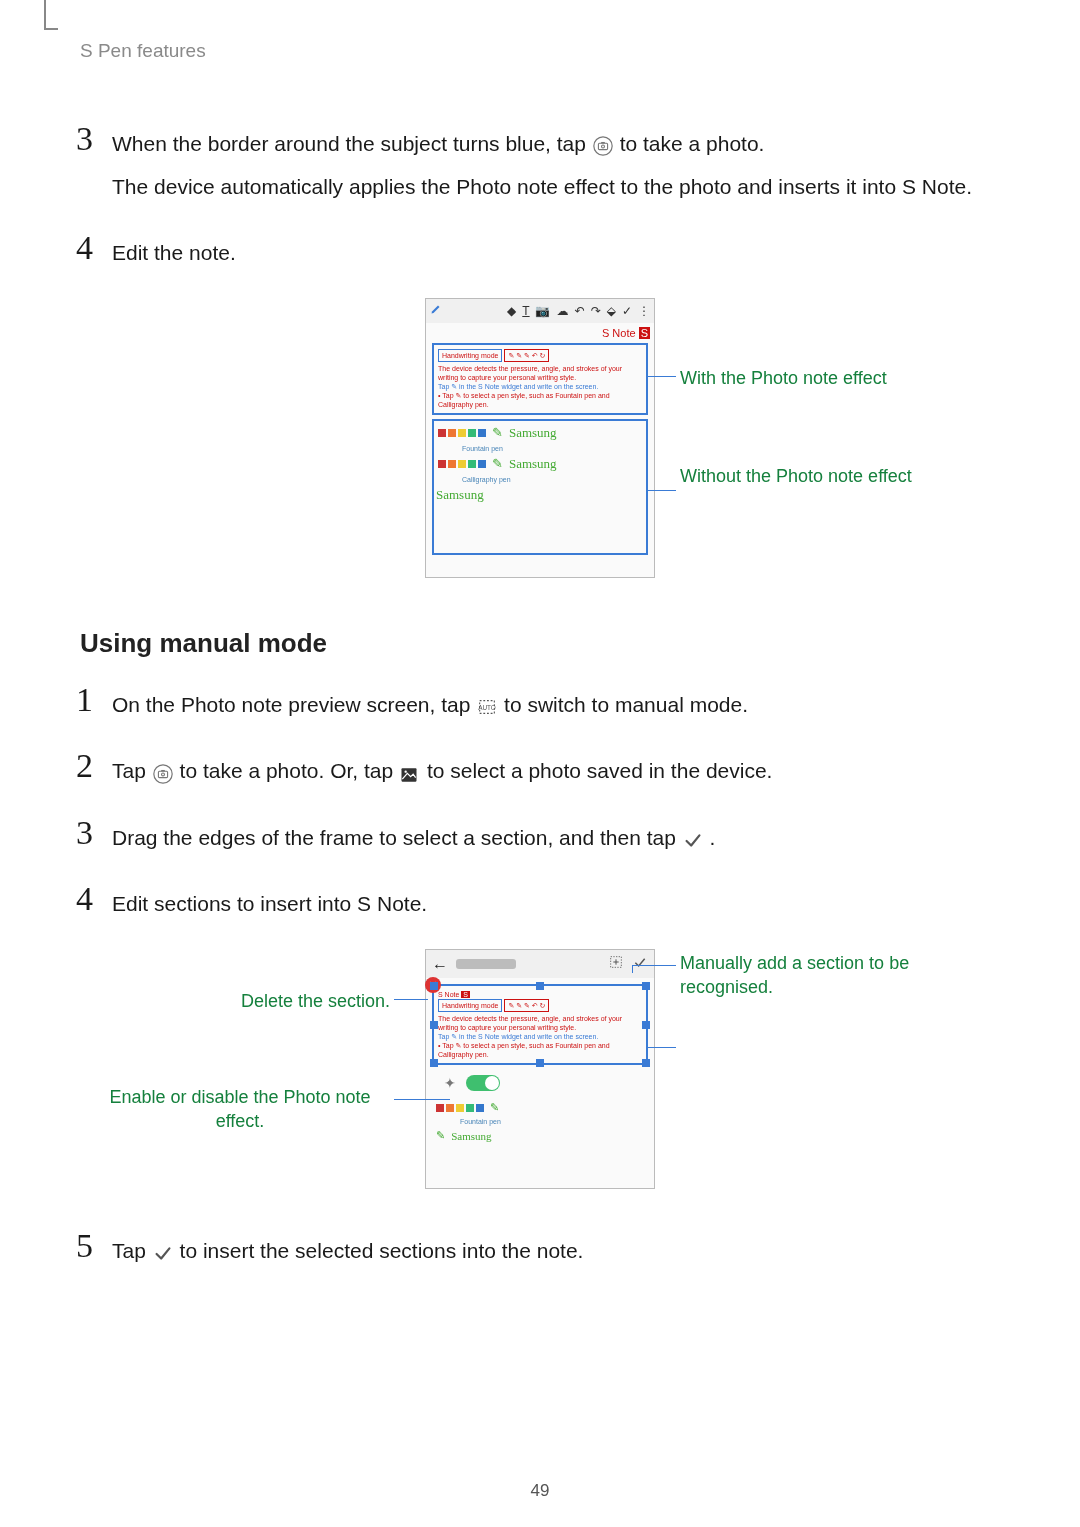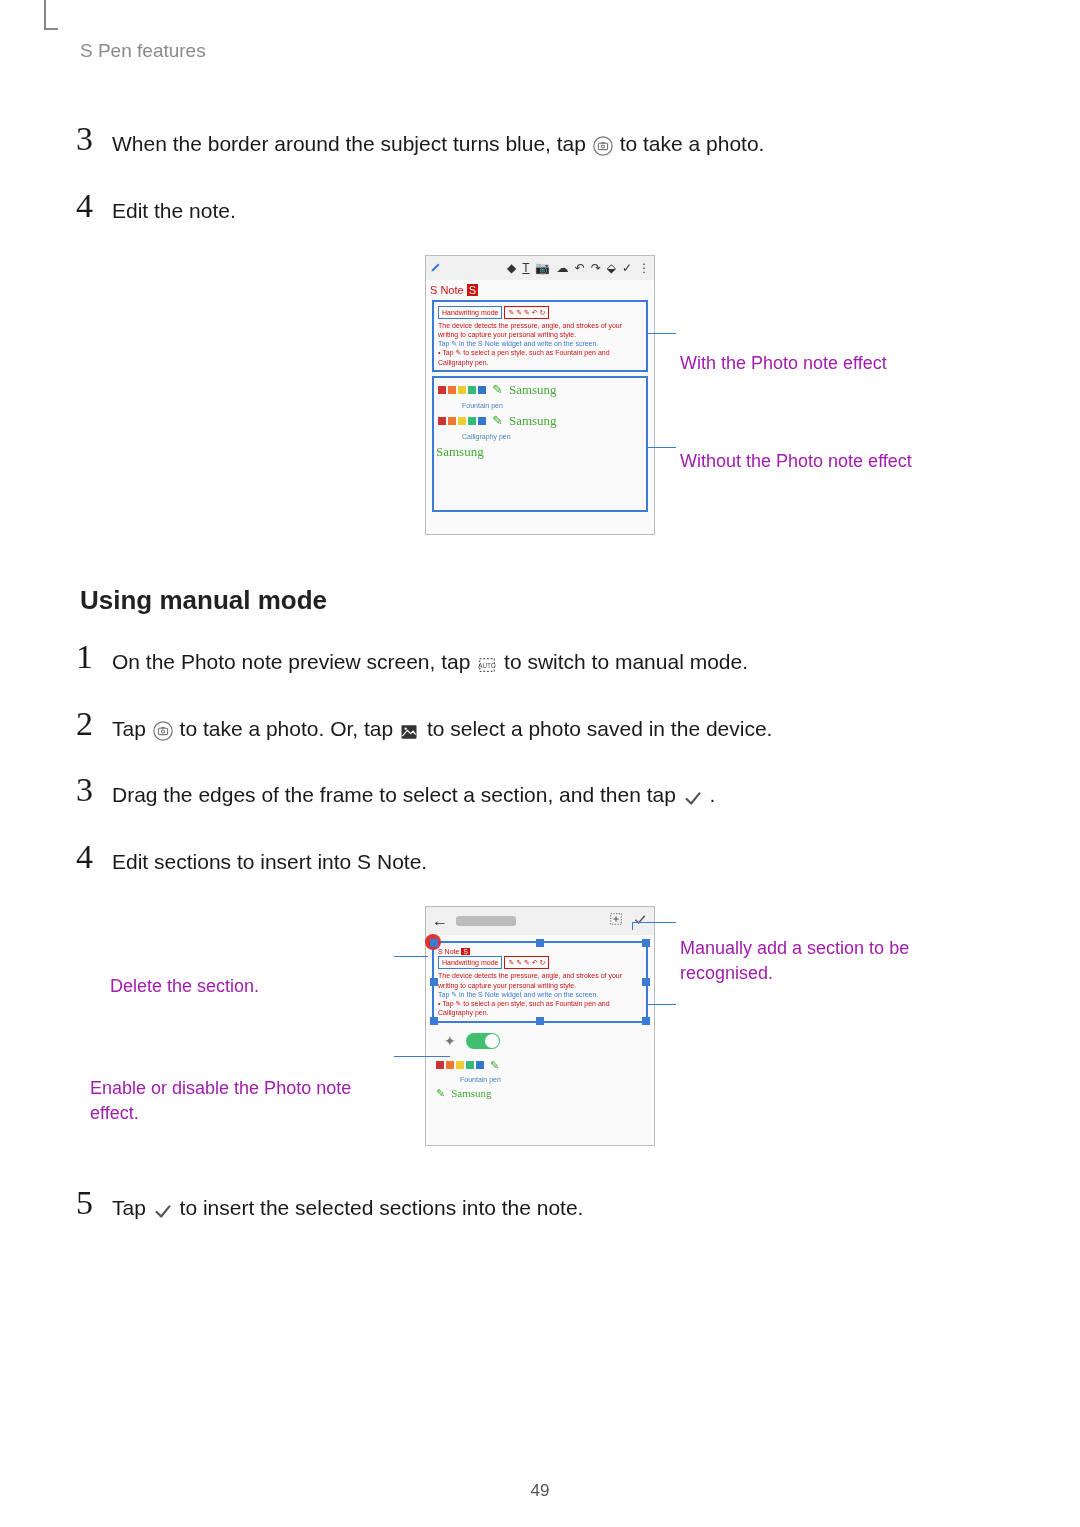--- a/index.html
+++ b/index.html
@@ -244,6 +244,7 @@
         </span>
         <span> to take a photo.</span>
       </p>
+      <p>The device automatically applies the Photo note effect to the photo and inserts it into S Note.</p>
     </div>
   </div>
 

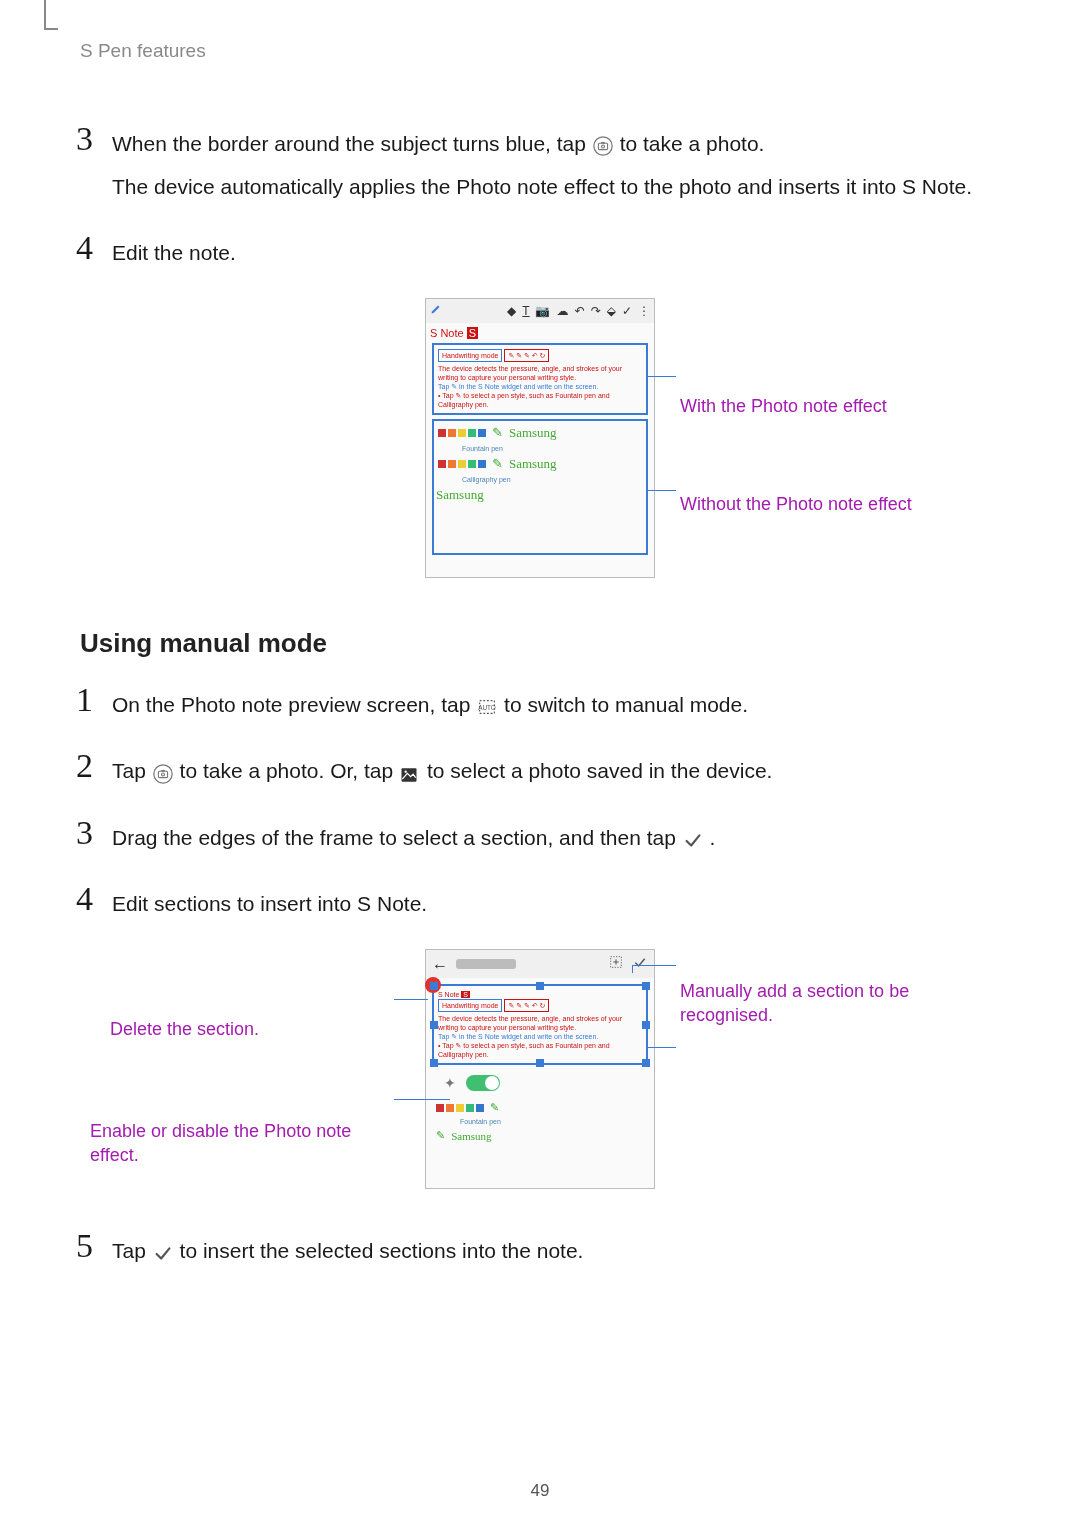--- a/index.html
+++ b/index.html
@@ -100,6 +100,7 @@
     color: #c11;
     font-size: 11px;
     padding: 4px 4px 0 4px;
+    text-align: right;
   }
   .effect-box {
     border: 2px solid #3a7bd5;

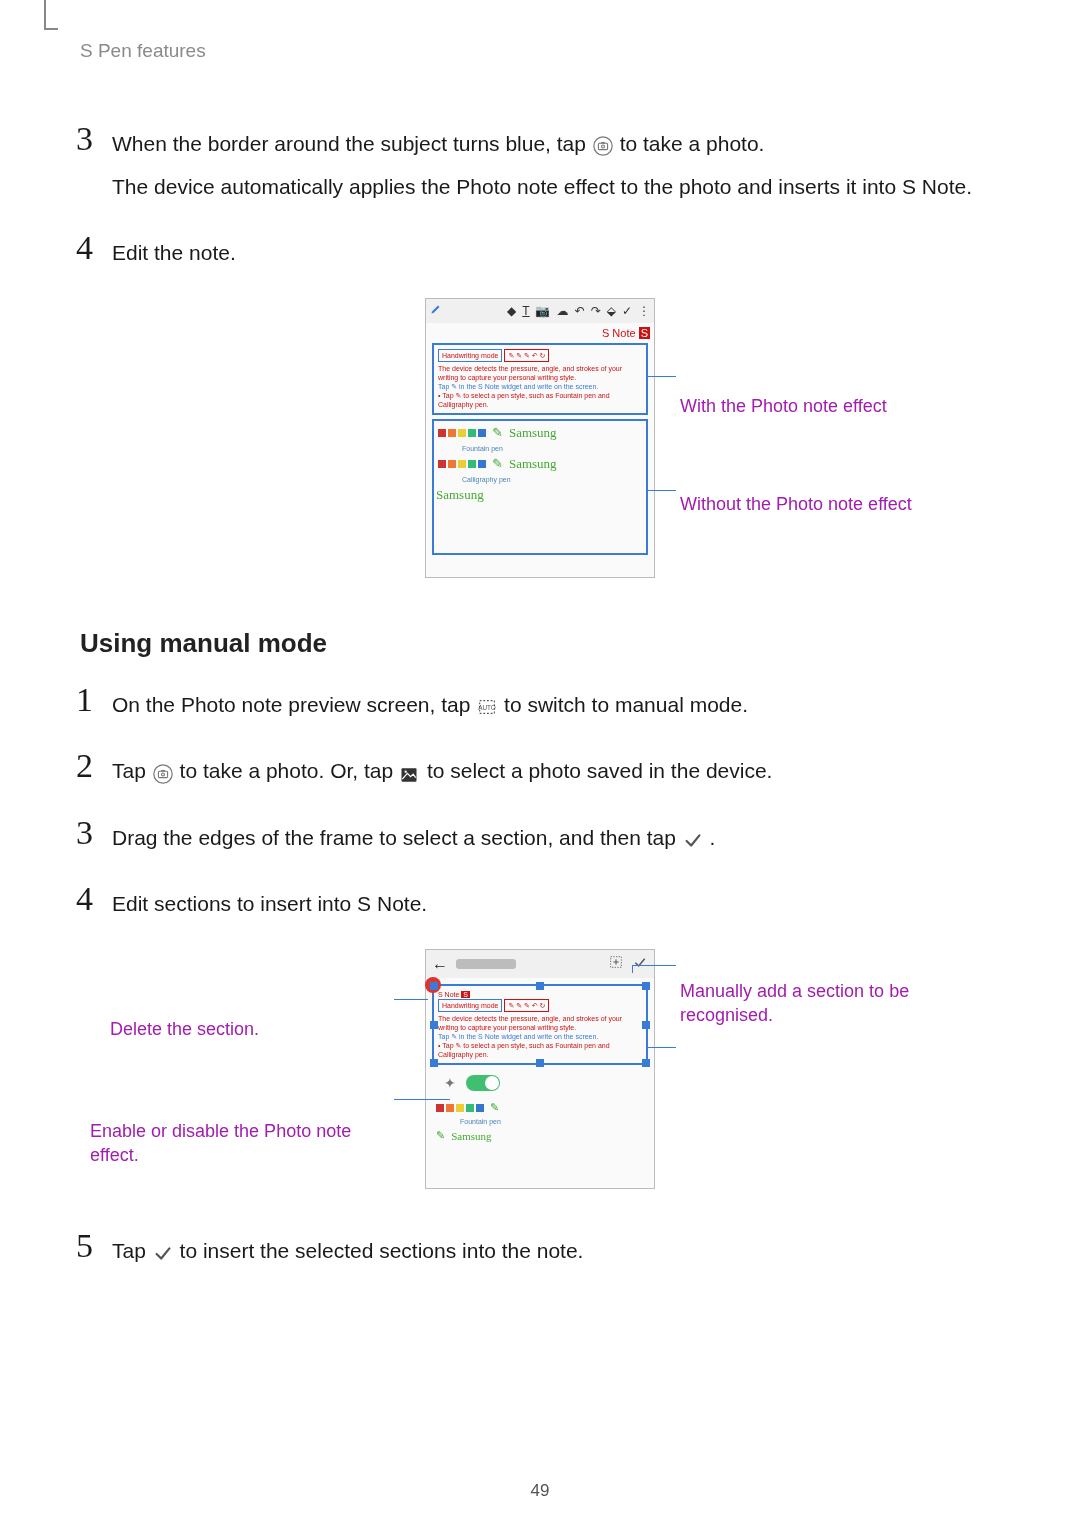--- a/index.html
+++ b/index.html
@@ -152,9 +152,8 @@
   .callout {
     position: absolute;
     font-size: 18px;
-    color: #a21caf;
+    color: #15803d;
     line-height: 1.35;
-    margin-top: 28px;
   }
   .co-line {
     position: absolute;

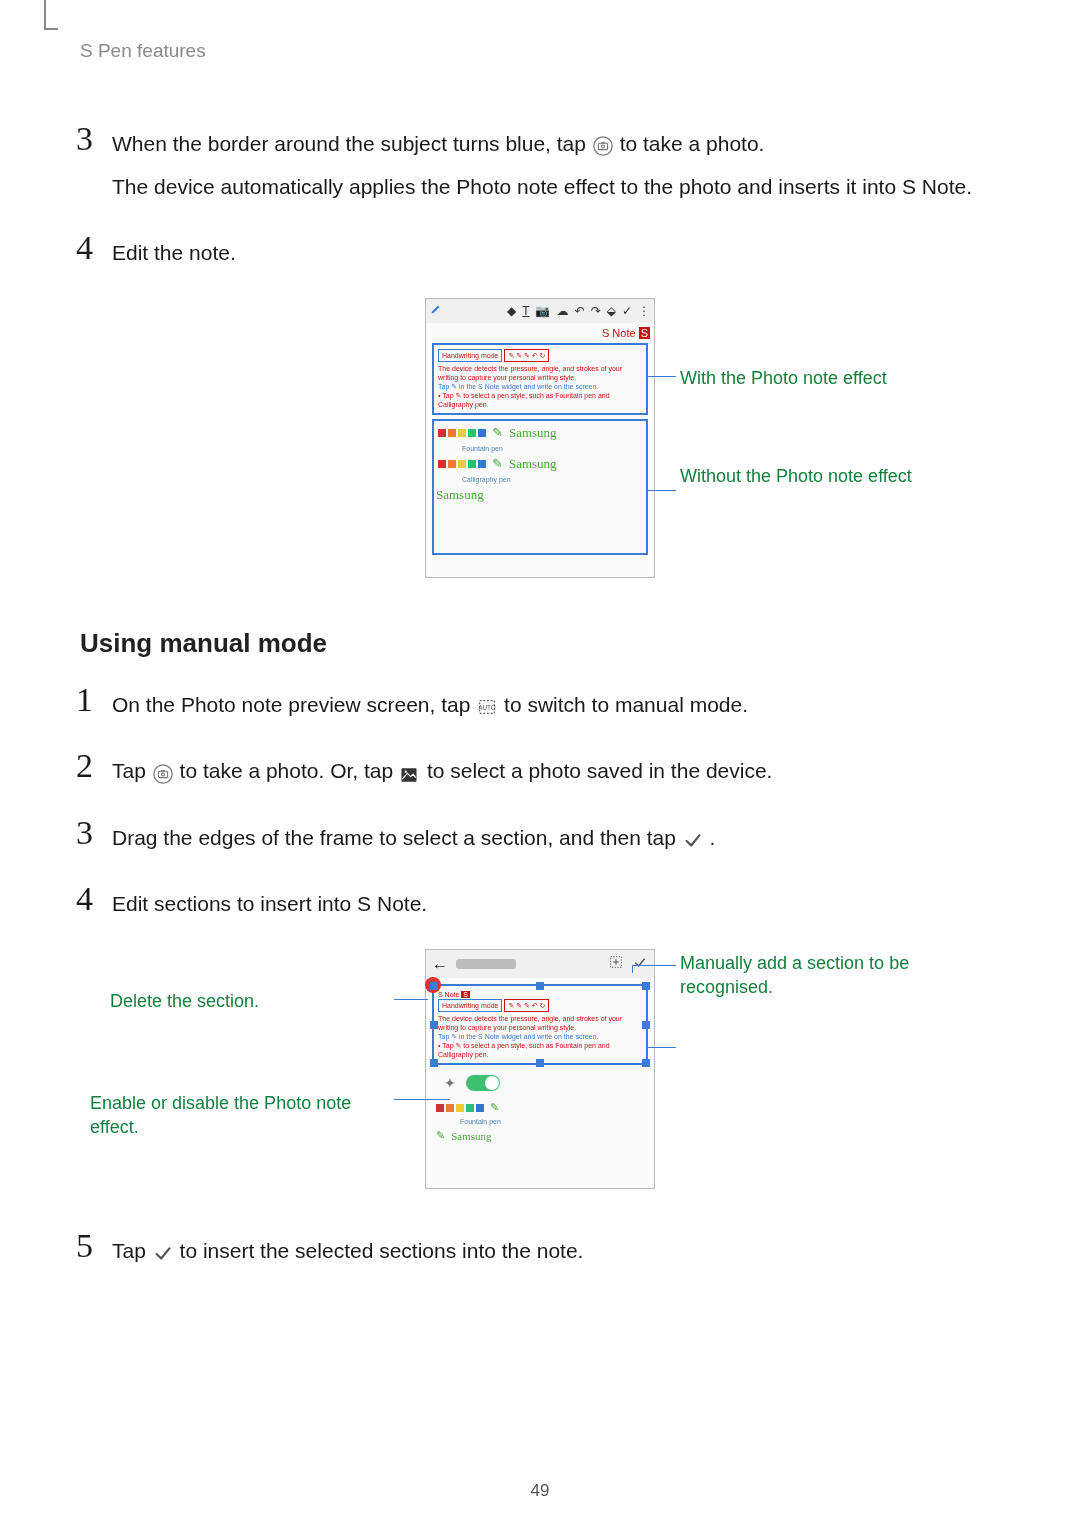--- a/index.html
+++ b/index.html
@@ -455,7 +455,7 @@
     <div class="co-line" style="left:calc(50% + 108px); top:98px; width:28px;"></div>
 
     <div class="co-line" style="left:calc(50% - 146px); top:50px; width:34px;"></div>
-    <div class="callout" style="right:calc(50% + 150px); top:40px; text-align:left; width:280px;">Delete the section.</div>
+    <div class="callout" style="right:calc(50% + 150px); top:40px; text-align:right; width:280px;">Delete the section.</div>
 
     <div class="co-line" style="left:calc(50% - 146px); top:150px; width:56px;"></div>
     <div class="callout" style="right:calc(50% + 150px); top:142px; text-align:left; width:300px;">Enable or disable the Photo note effect.</div>

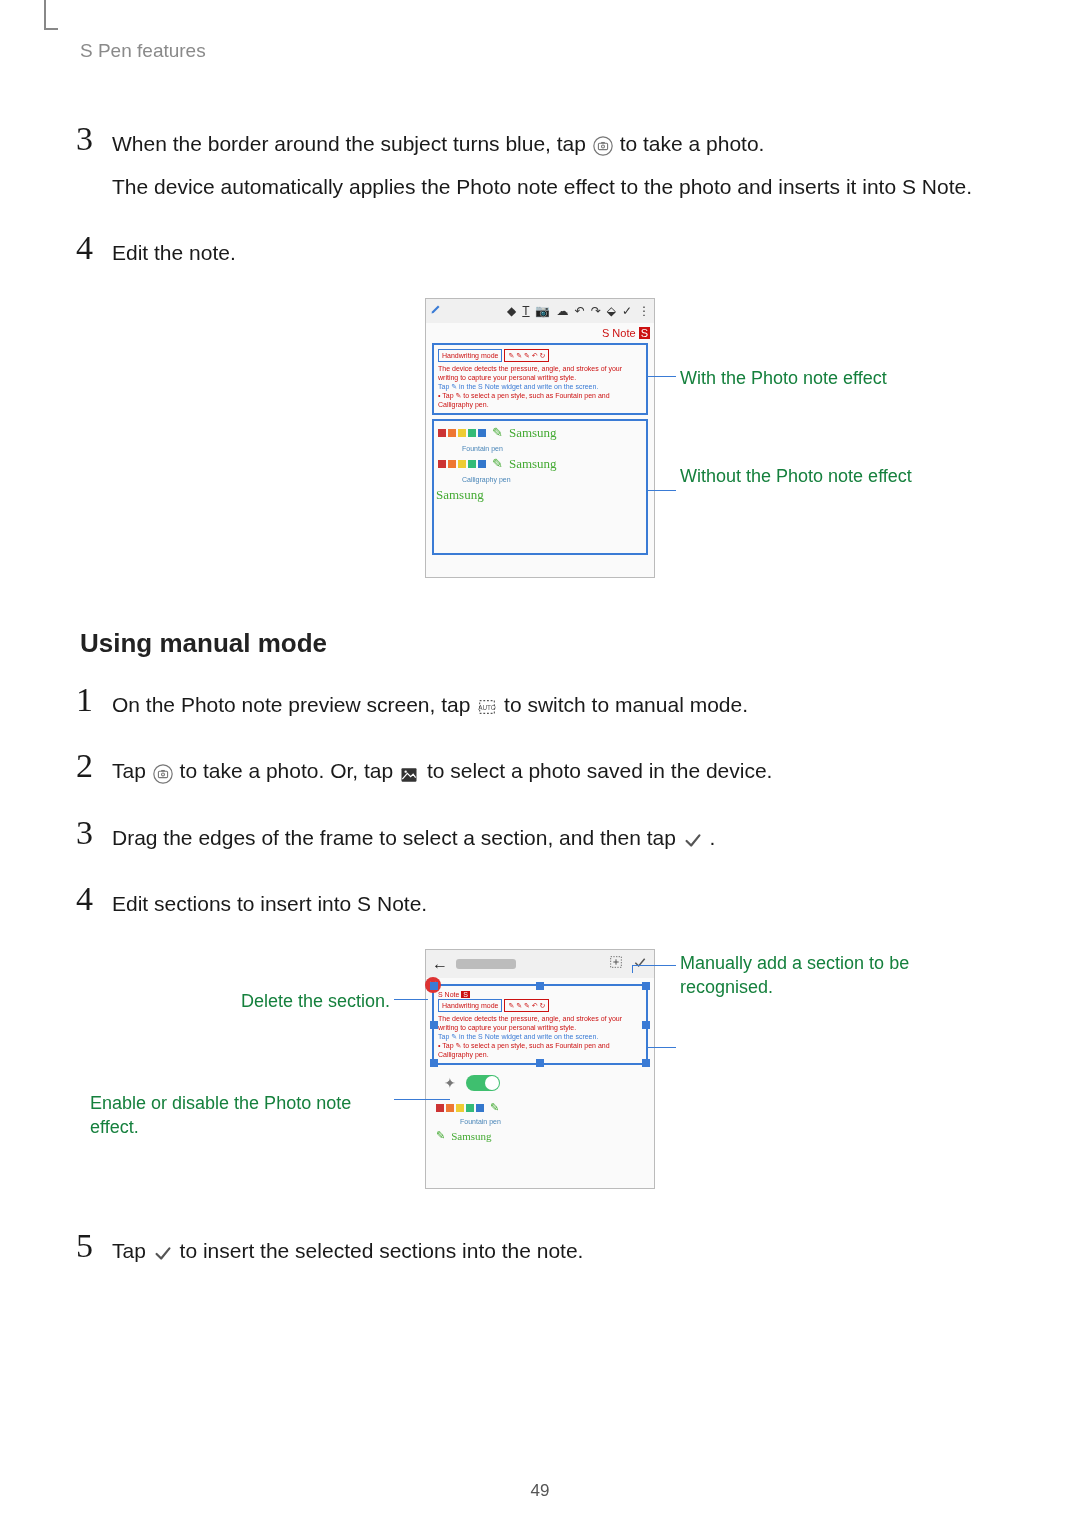--- a/index.html
+++ b/index.html
@@ -458,7 +458,7 @@
     <div class="callout" style="right:calc(50% + 150px); top:40px; text-align:right; width:280px;">Delete the section.</div>
 
     <div class="co-line" style="left:calc(50% - 146px); top:150px; width:56px;"></div>
-    <div class="callout" style="right:calc(50% + 150px); top:142px; text-align:left; width:300px;">Enable or disable the Photo note effect.</div>
+    <div class="callout" style="right:calc(50% + 150px); top:136px; text-align:center; width:300px;">Enable or disable the Photo note effect.</div>
   </div>
 
   <div class="step">

